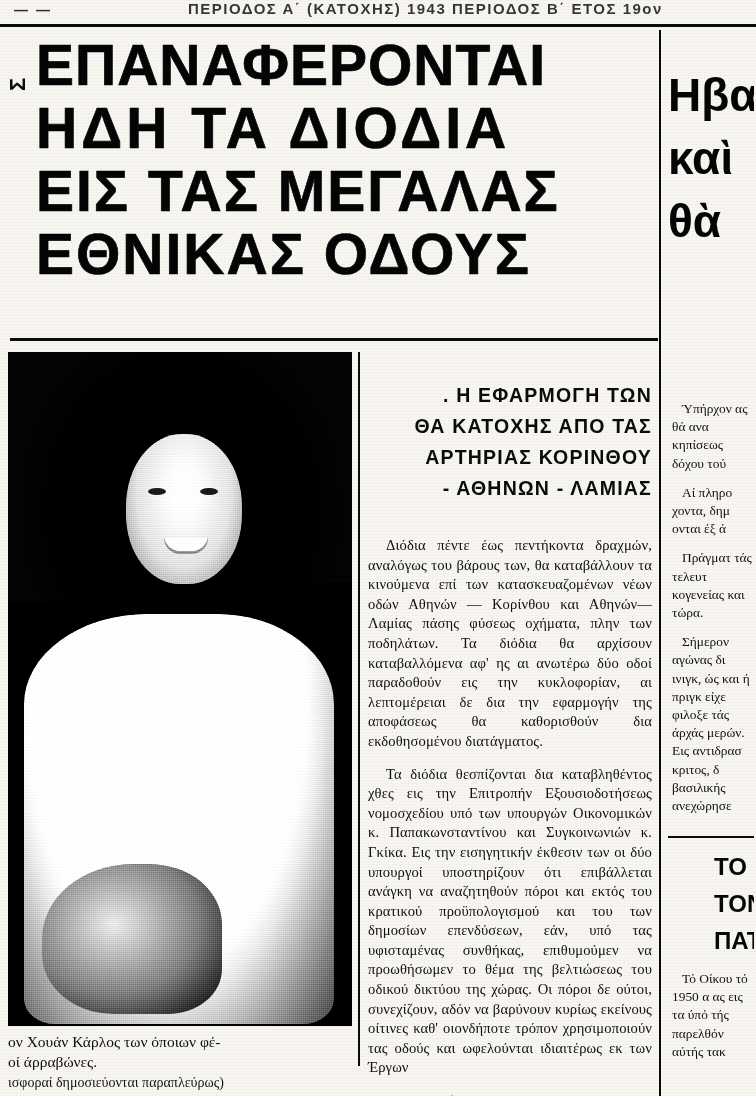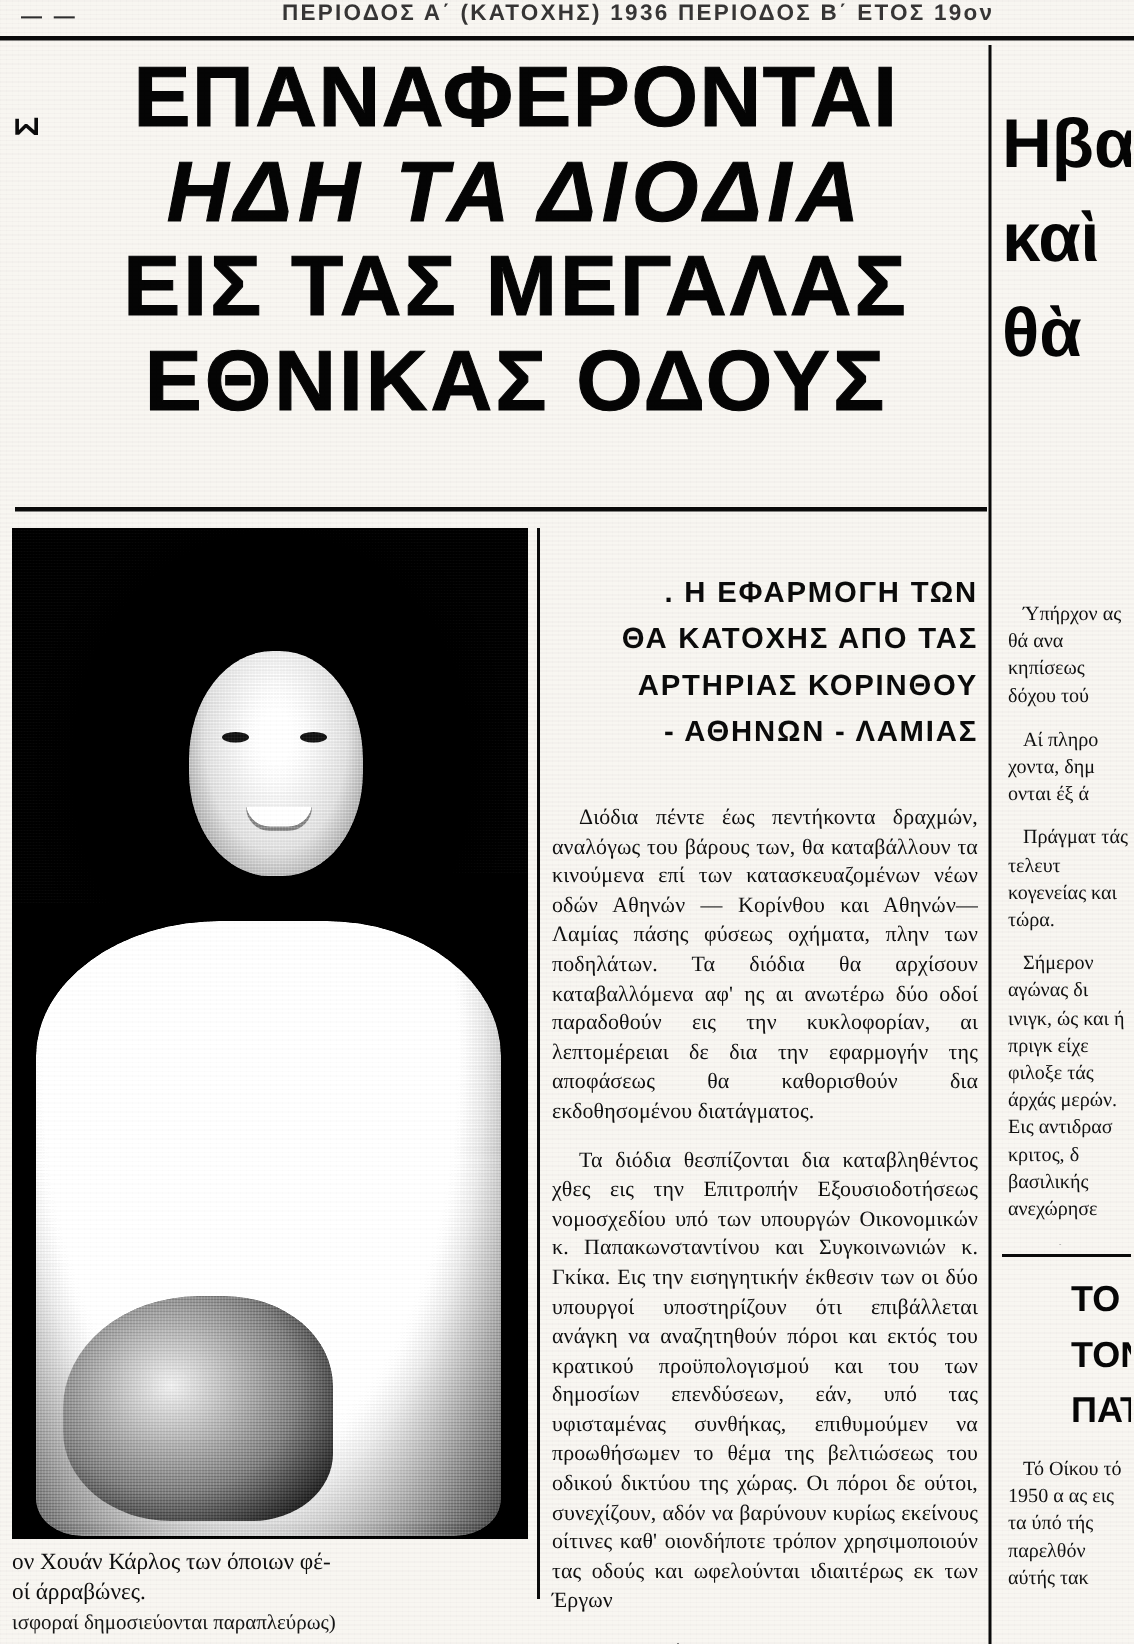--- a/index.html
+++ b/index.html
@@ -374,7 +374,7 @@
 
   <div class="masthead">
     <div class="masthead-left-marks">—  —</div>
-    <div class="masthead-text">ΠΕΡΙΟΔΟΣ Α΄ (ΚΑΤΟΧΗΣ)  1936  ΠΕΡΙΟΔΟΣ Β΄  ΕΤΟΣ 19ον</div>
+    <div class="masthead-text">ΠΕΡΙΟΔΟΣ Α΄ (ΚΑΤΟΧΗΣ)  1943  ΠΕΡΙΟΔΟΣ Β΄  ΕΤΟΣ 19ον</div>
   </div>
   <div class="rule-top"></div>
 

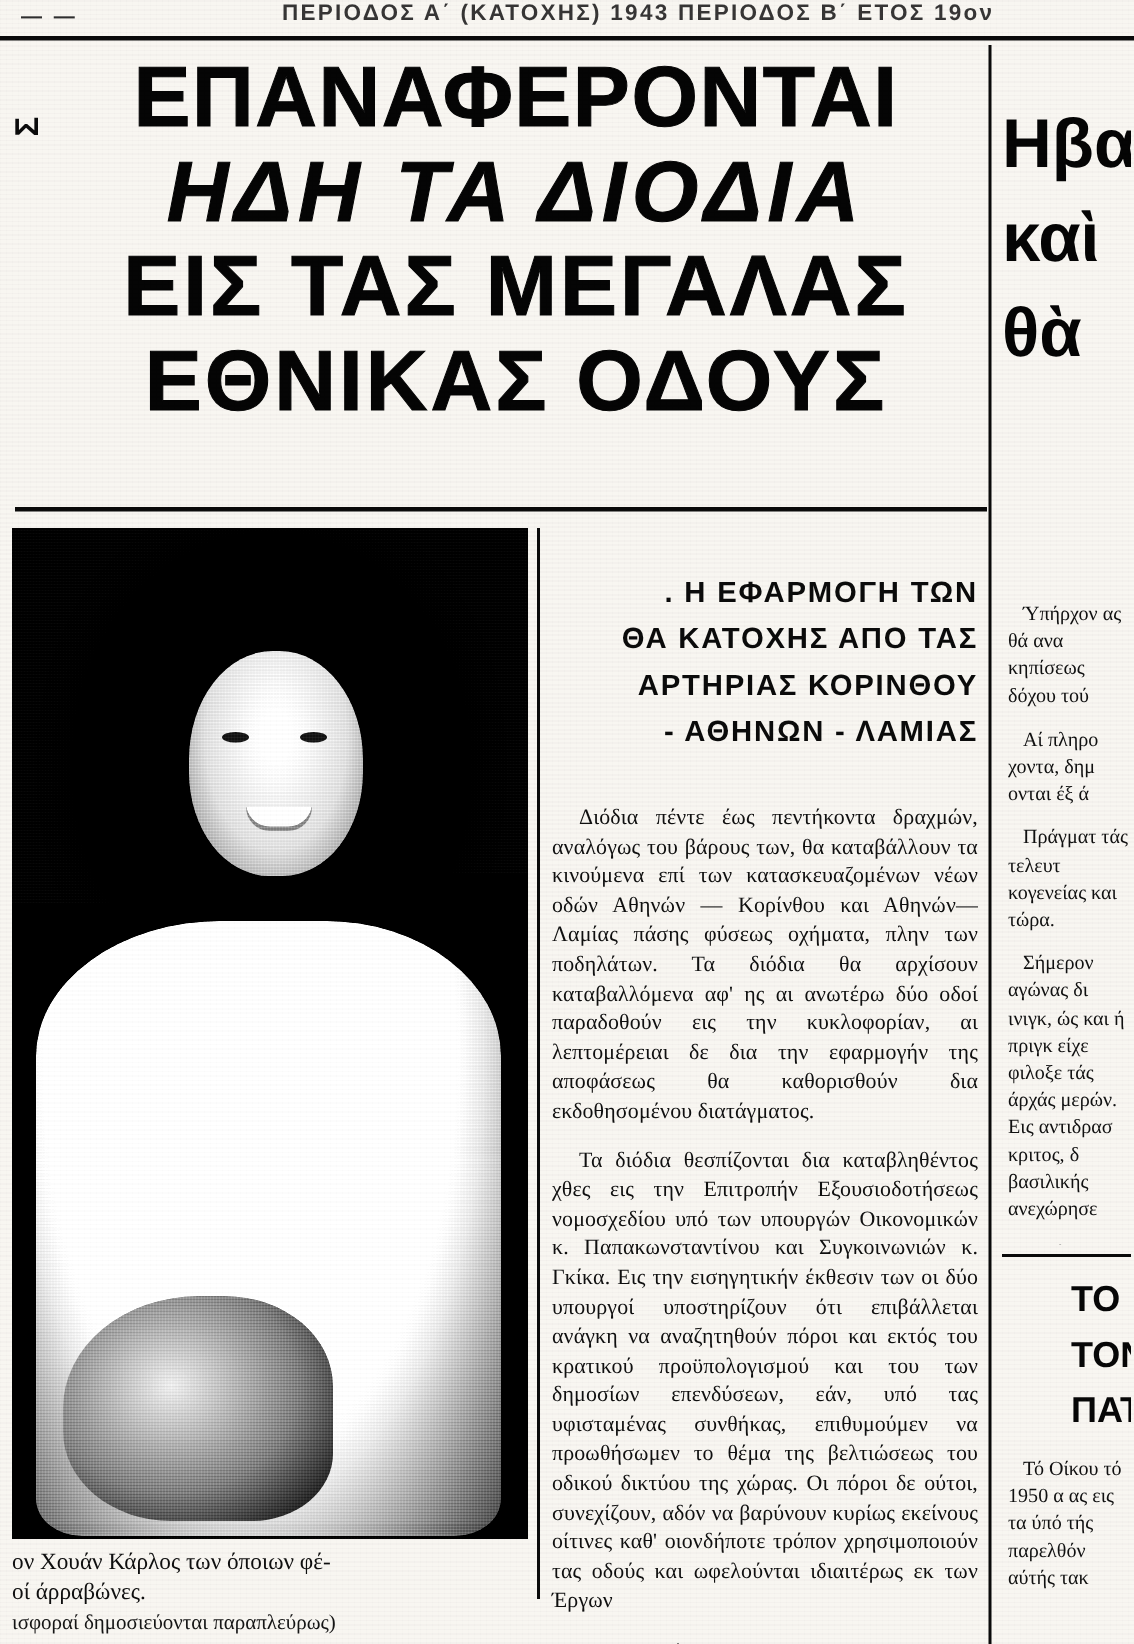--- a/index.html
+++ b/index.html
@@ -105,7 +105,7 @@
     letter-spacing: 1px;
     color: #0b0b0b;
     white-space: nowrap;
-    text-align: center;
+    text-align: left;
     -webkit-text-stroke: 0.7px #0b0b0b;
   }
   .headline .hl.l2 { letter-spacing: 4px; font-style: italic; }

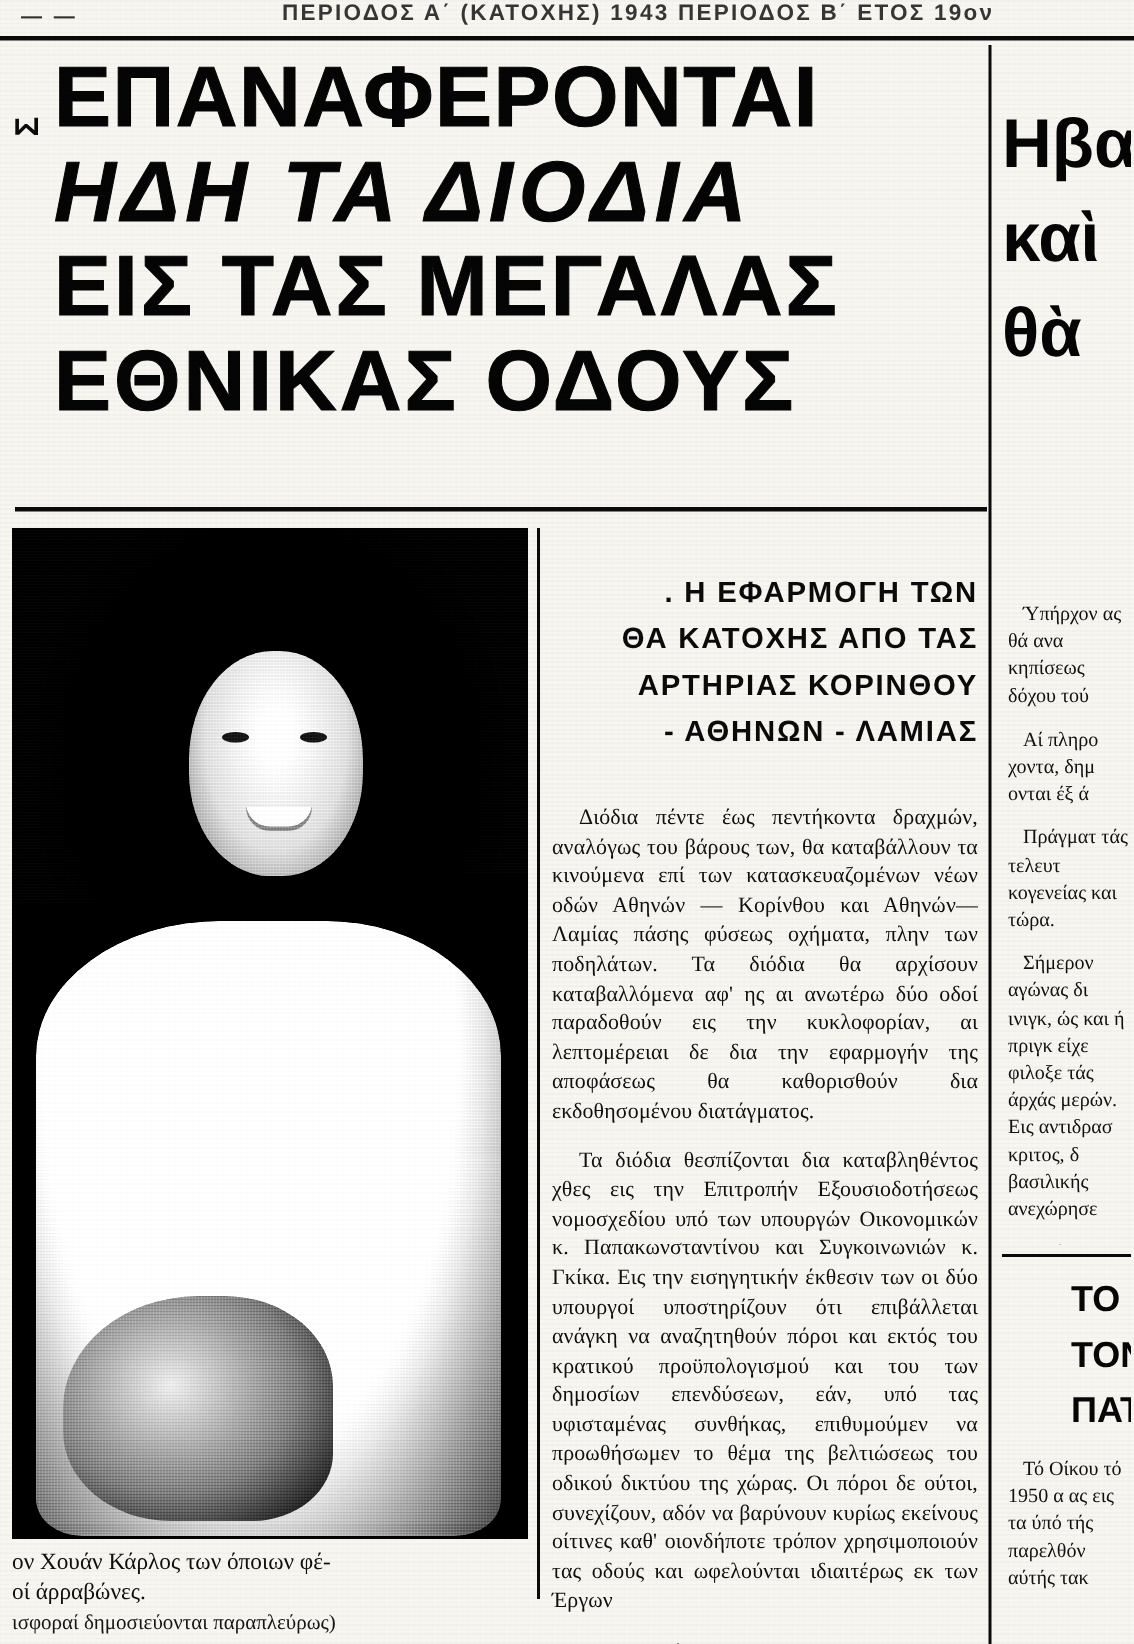--- a/index.html
+++ b/index.html
@@ -108,7 +108,7 @@
     text-align: left;
     -webkit-text-stroke: 0.7px #0b0b0b;
   }
-  .headline .hl.l2 { letter-spacing: 4px; font-style: italic; }
+  .headline .hl.l2 { letter-spacing: 4px; }
   .headline .hl.l3 { letter-spacing: 2px; }
   .headline .hl.l4 { letter-spacing: 2px; }
 

